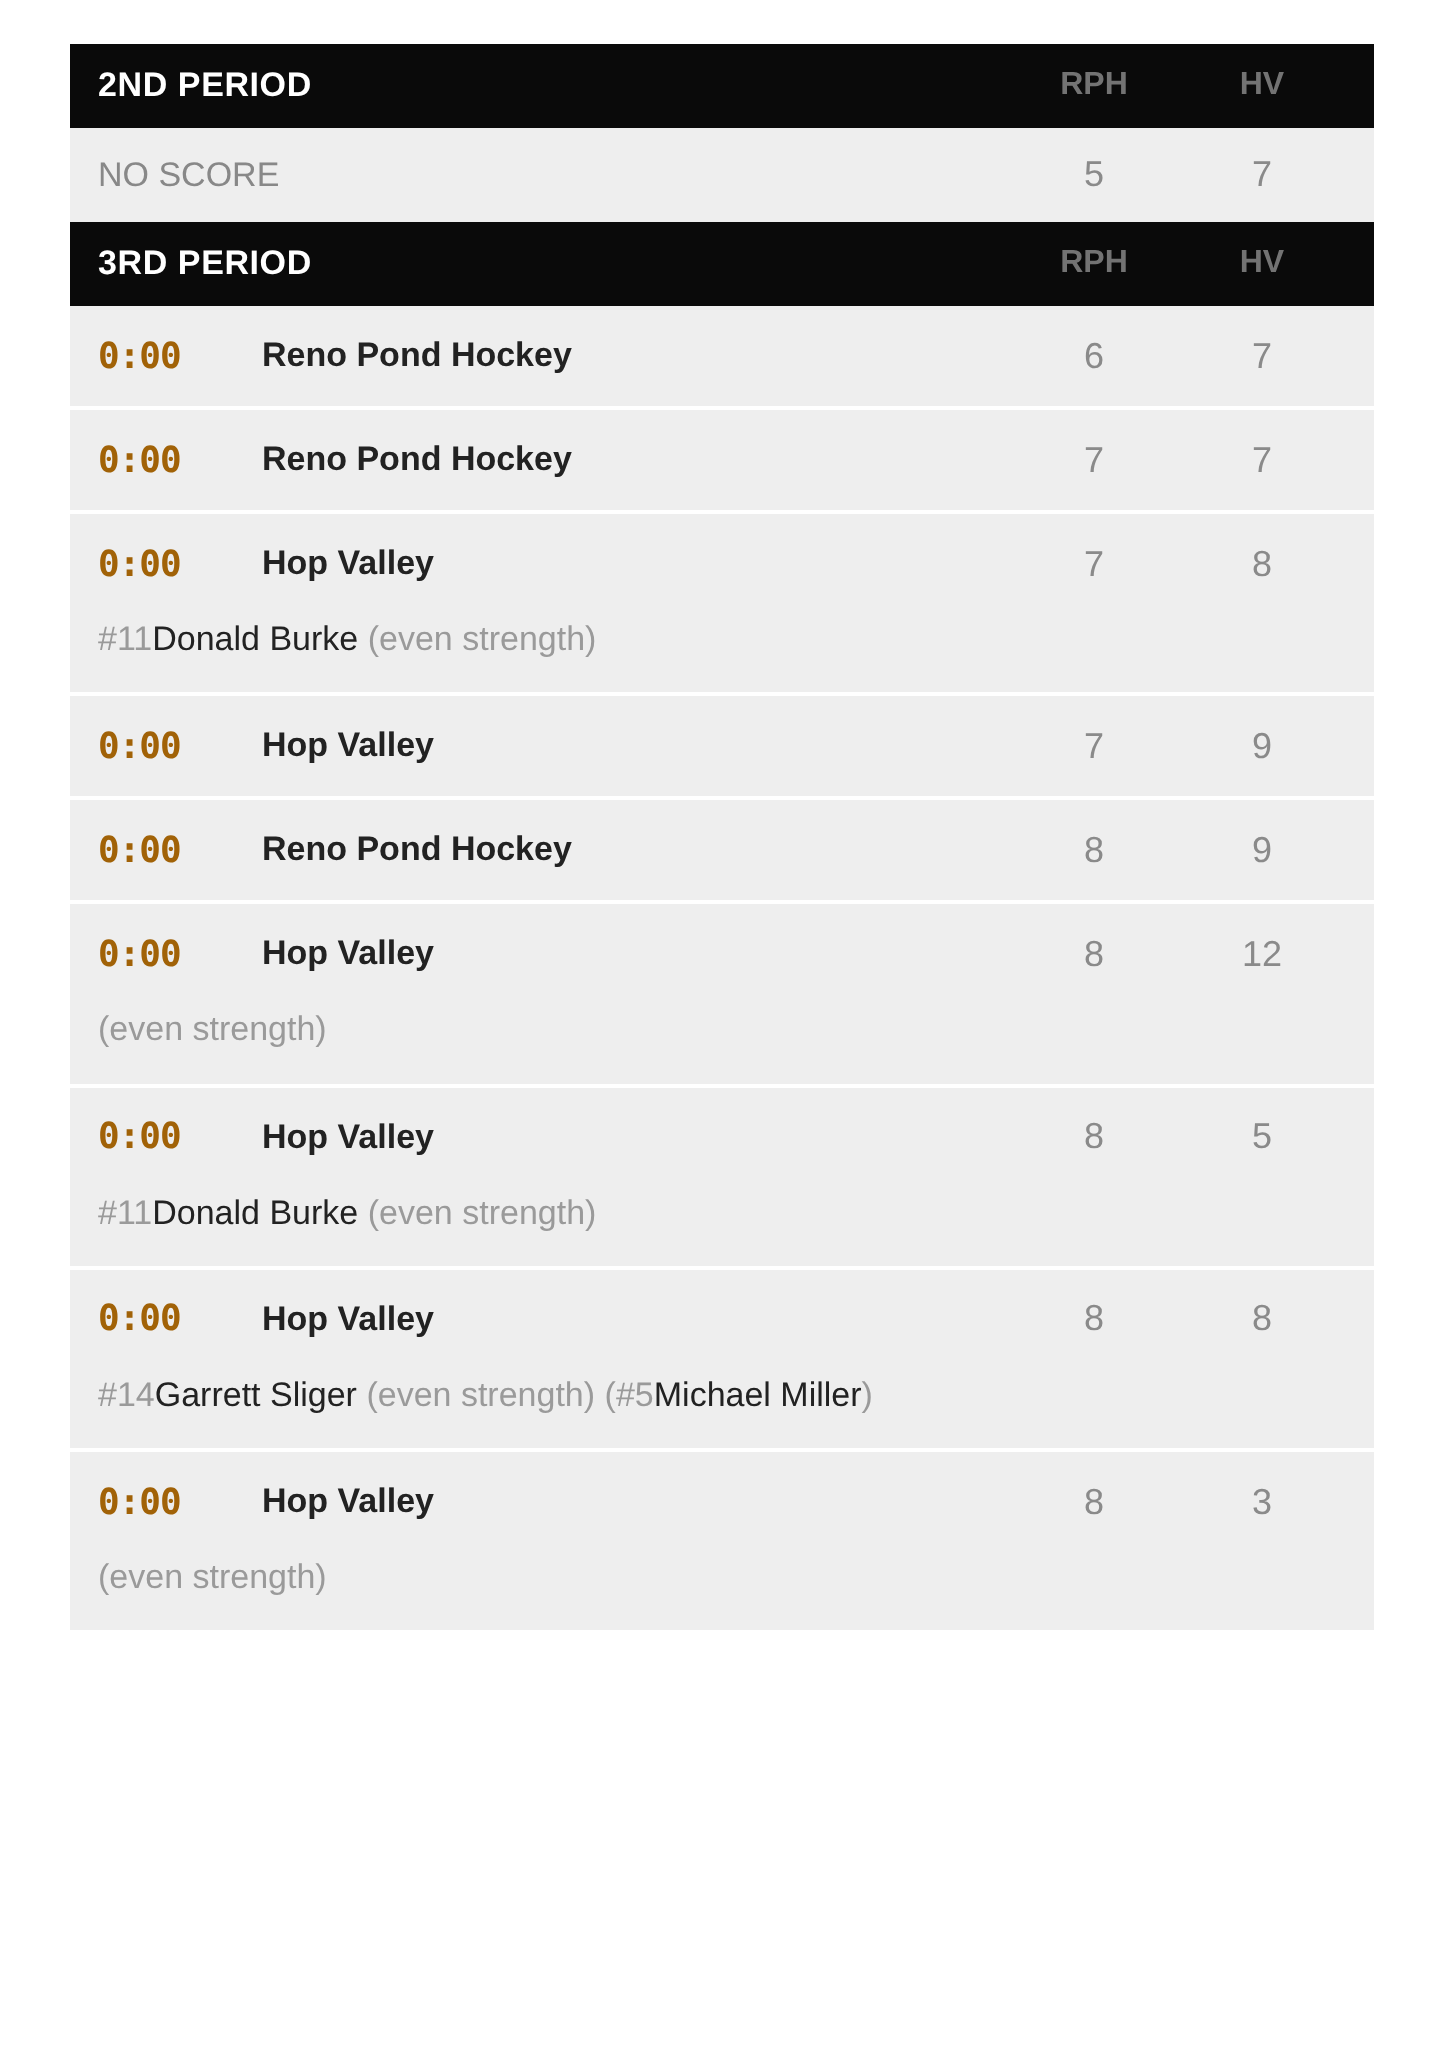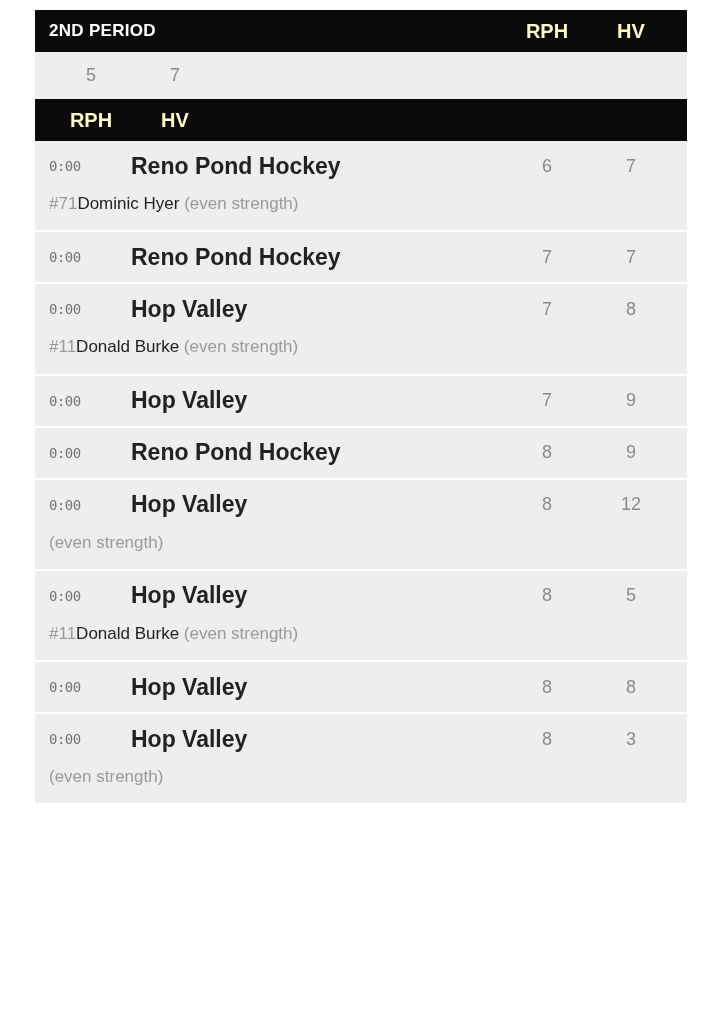--- a/index.html
+++ b/index.html
@@ -14,7 +14,7 @@
   }
   .scoring-sheet {
     width: 652px;
-    margin: 0 auto;
+    margin: 12px auto;
     padding-top: 10px;
   }
   

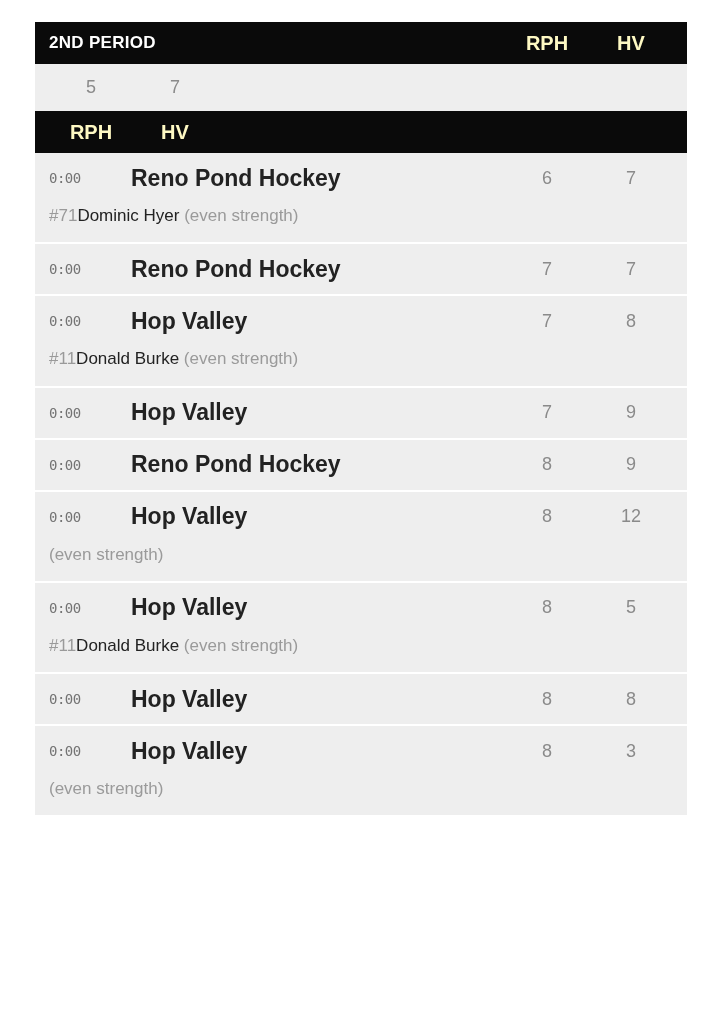--- a/index.html
+++ b/index.html
@@ -37,9 +37,9 @@
   .period-header .team-abbr {
     width: 84px;
     text-align: center;
-    font-size: 20px;
+    font-size: 16px;
     font-weight: bold;
-    color: #fef9c3;
+    color: #737373;
   }
   
   .noscore-row {

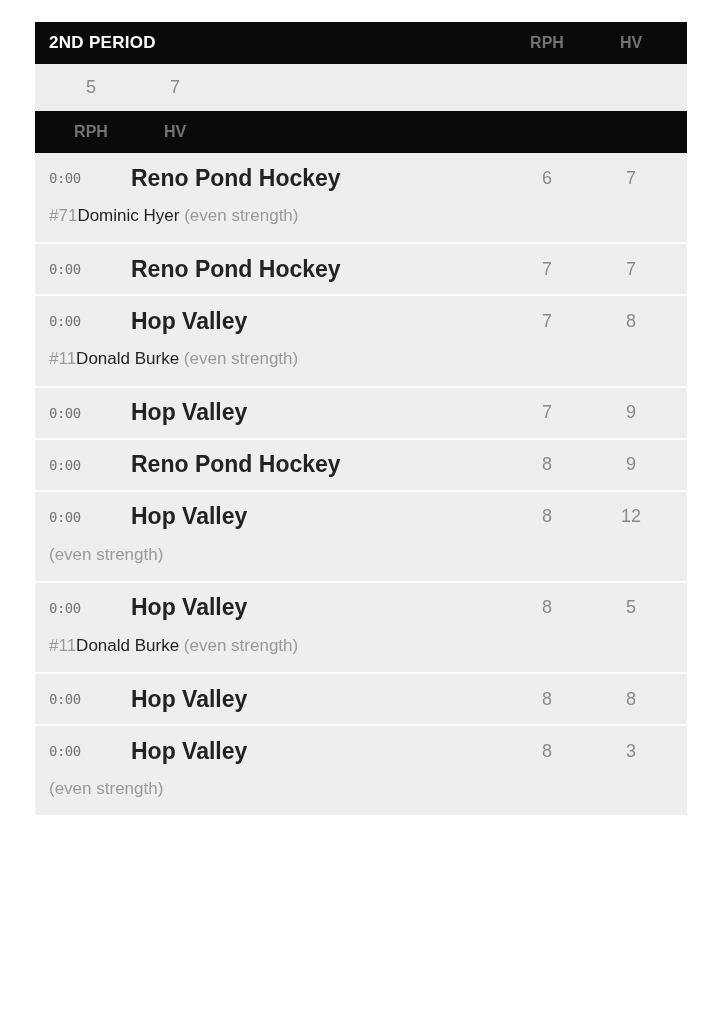--- a/index.html
+++ b/index.html
@@ -122,6 +122,7 @@
   </div>
 
   <div class="noscore-row">
+    <div class="noscore-label">NO SCORE</div>
     <div class="score">5</div>
     <div class="score">7</div>
   </div>

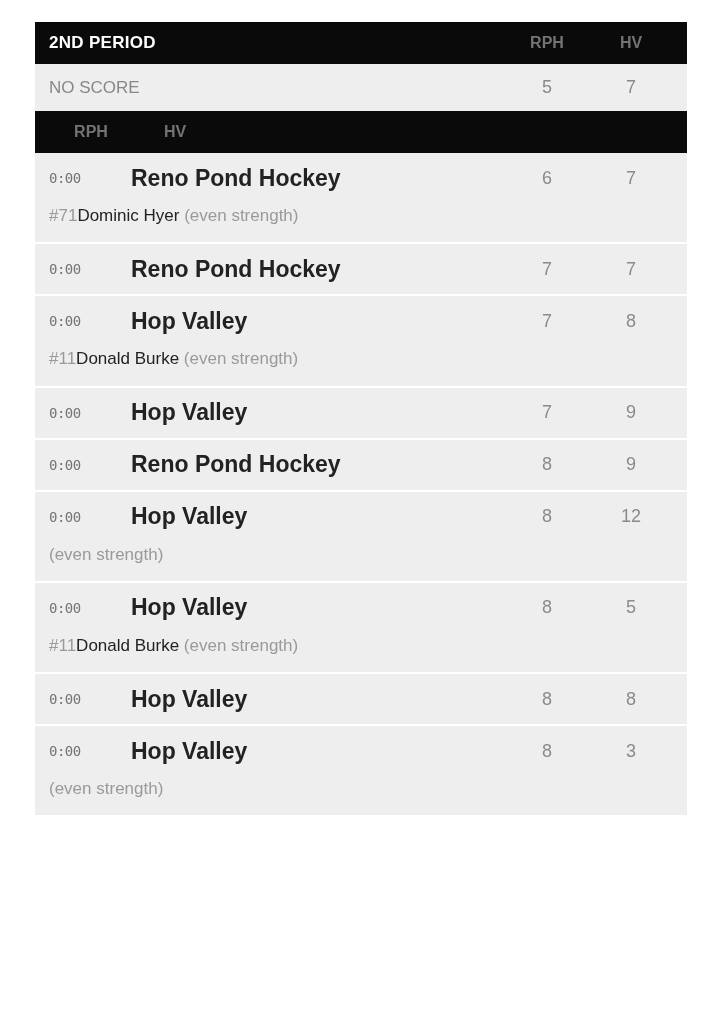--- a/index.html
+++ b/index.html
@@ -128,6 +128,7 @@
   </div>
 
   <div class="period-header">
+    <div class="period-name">3RD PERIOD</div>
     <div class="team-abbr">RPH</div>
     <div class="team-abbr">HV</div>
   </div>

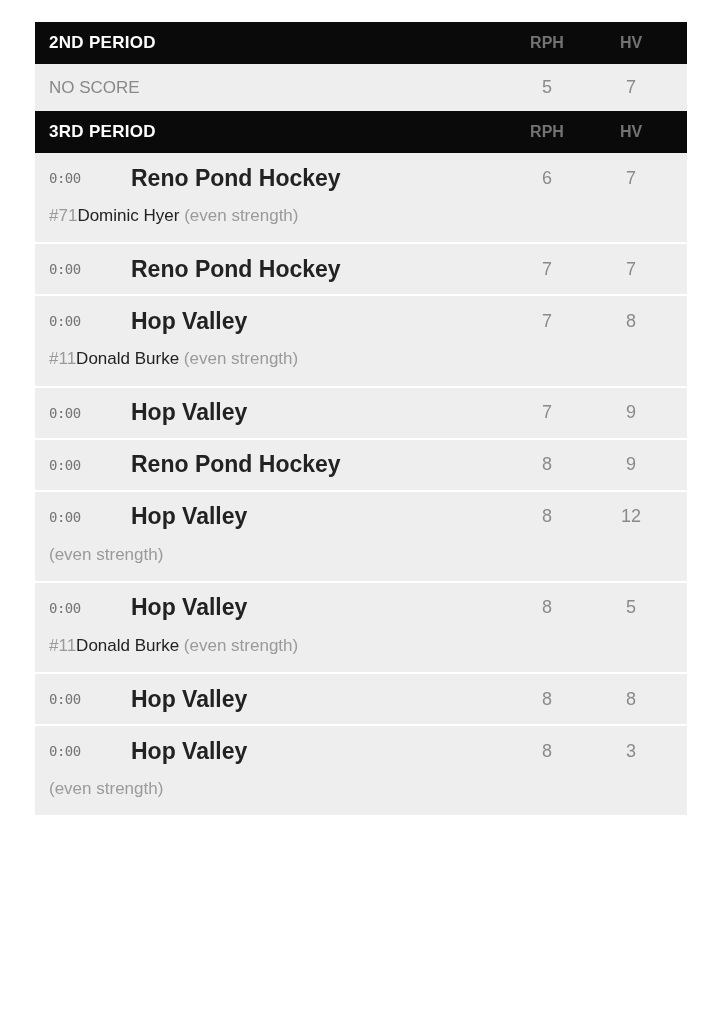--- a/index.html
+++ b/index.html
@@ -75,9 +75,9 @@
   }
   .goal-time {
     width: 82px;
-    font-size: 14px;
-    font-weight: normal;
-    color: #737373;
+    font-size: 18px;
+    font-weight: bold;
+    color: #a16207;
     font-family: "DejaVu Sans Mono", monospace;
     letter-spacing: -0.5px;
   }

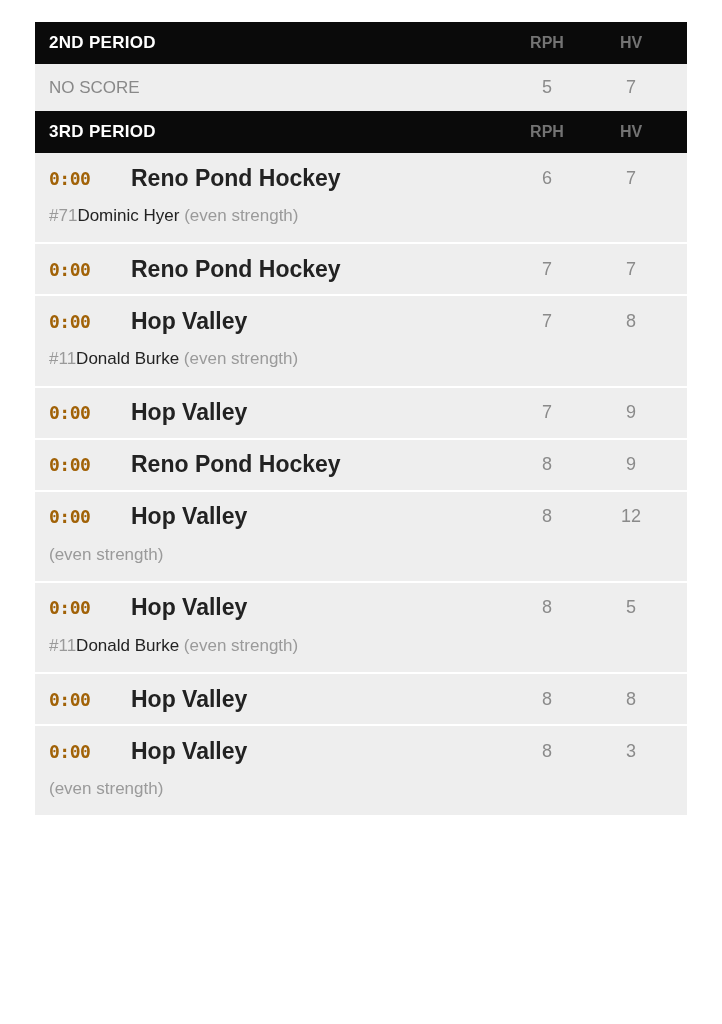--- a/index.html
+++ b/index.html
@@ -83,7 +83,7 @@
   }
   .goal-team {
     flex: 1 1 auto;
-    font-size: 23px;
+    font-size: 17px;
     font-weight: bold;
     color: #222222;
   }

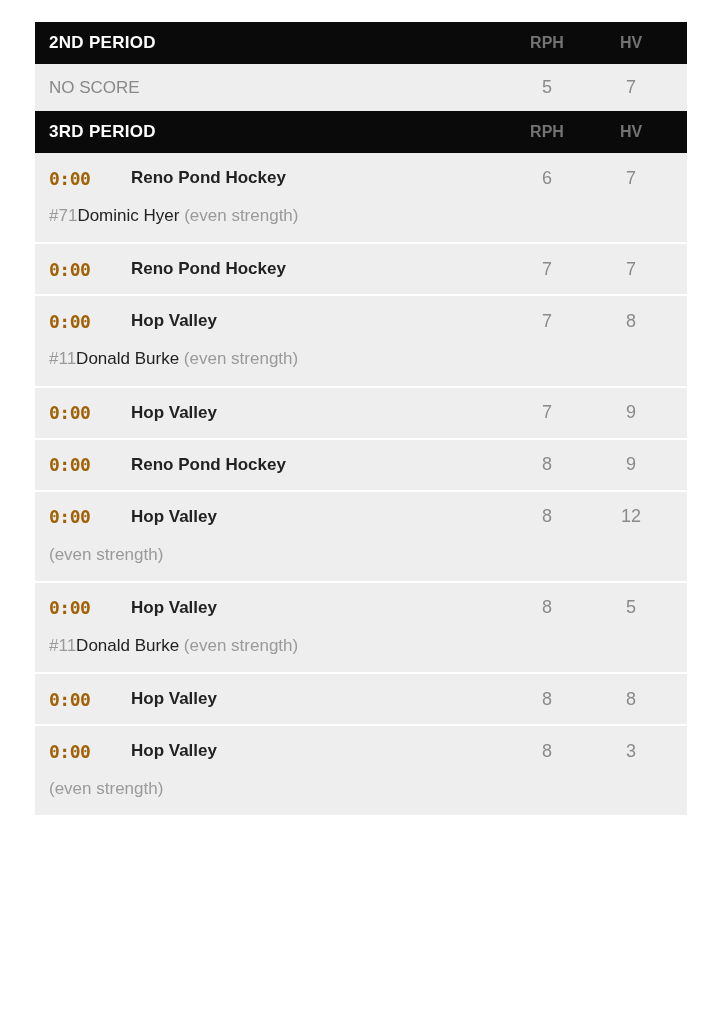--- a/index.html
+++ b/index.html
@@ -140,11 +140,6 @@
       <div class="goal-score">6</div>
       <div class="goal-score">7</div>
     </div>
-    <div class="goal-detail">
-      <span class="num">#71</span><span>Dominic Hyer</span>
-      <span class="muted">(even strength)</span>
-      <span class="assist-paren"></span><span class="num"></span><span></span><span class="assist-paren"></span>
-    </div>
   </div>
 
   <div class="goal">

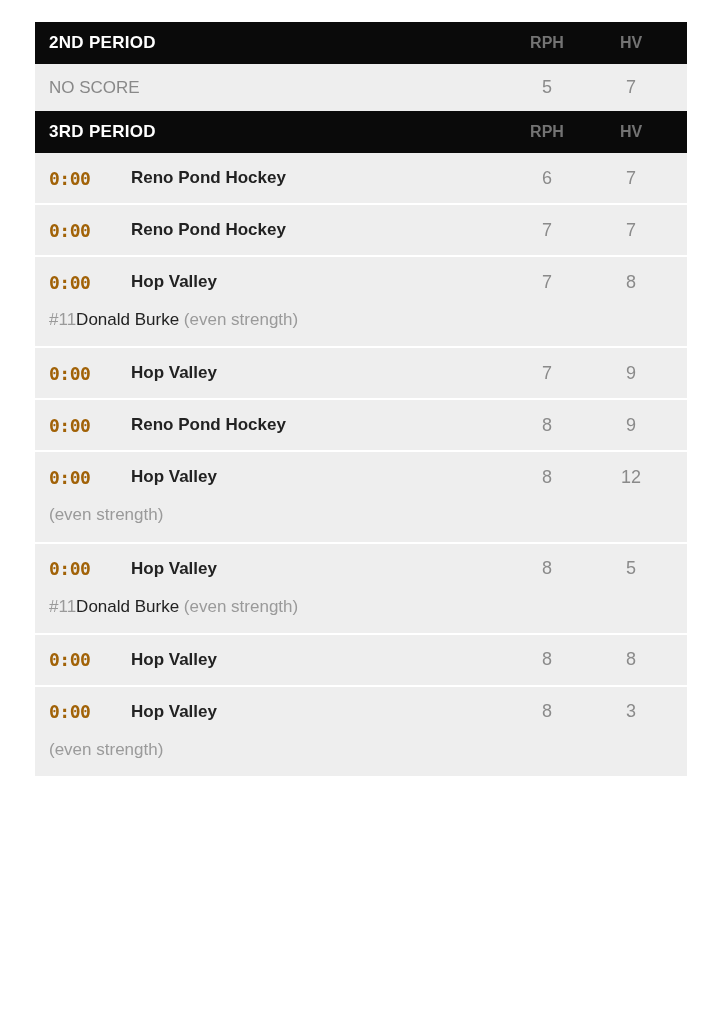--- a/index.html
+++ b/index.html
@@ -218,6 +218,11 @@
       <div class="goal-score">8</div>
       <div class="goal-score">8</div>
     </div>
+    <div class="goal-detail">
+      <span class="num">#14</span><span>Garrett Sliger</span>
+      <span class="muted">(even strength)</span>
+      <span class="assist-paren">(</span><span class="num">#5</span><span>Michael Miller</span><span class="assist-paren">)</span>
+    </div>
   </div>
 
   <div class="goal">

